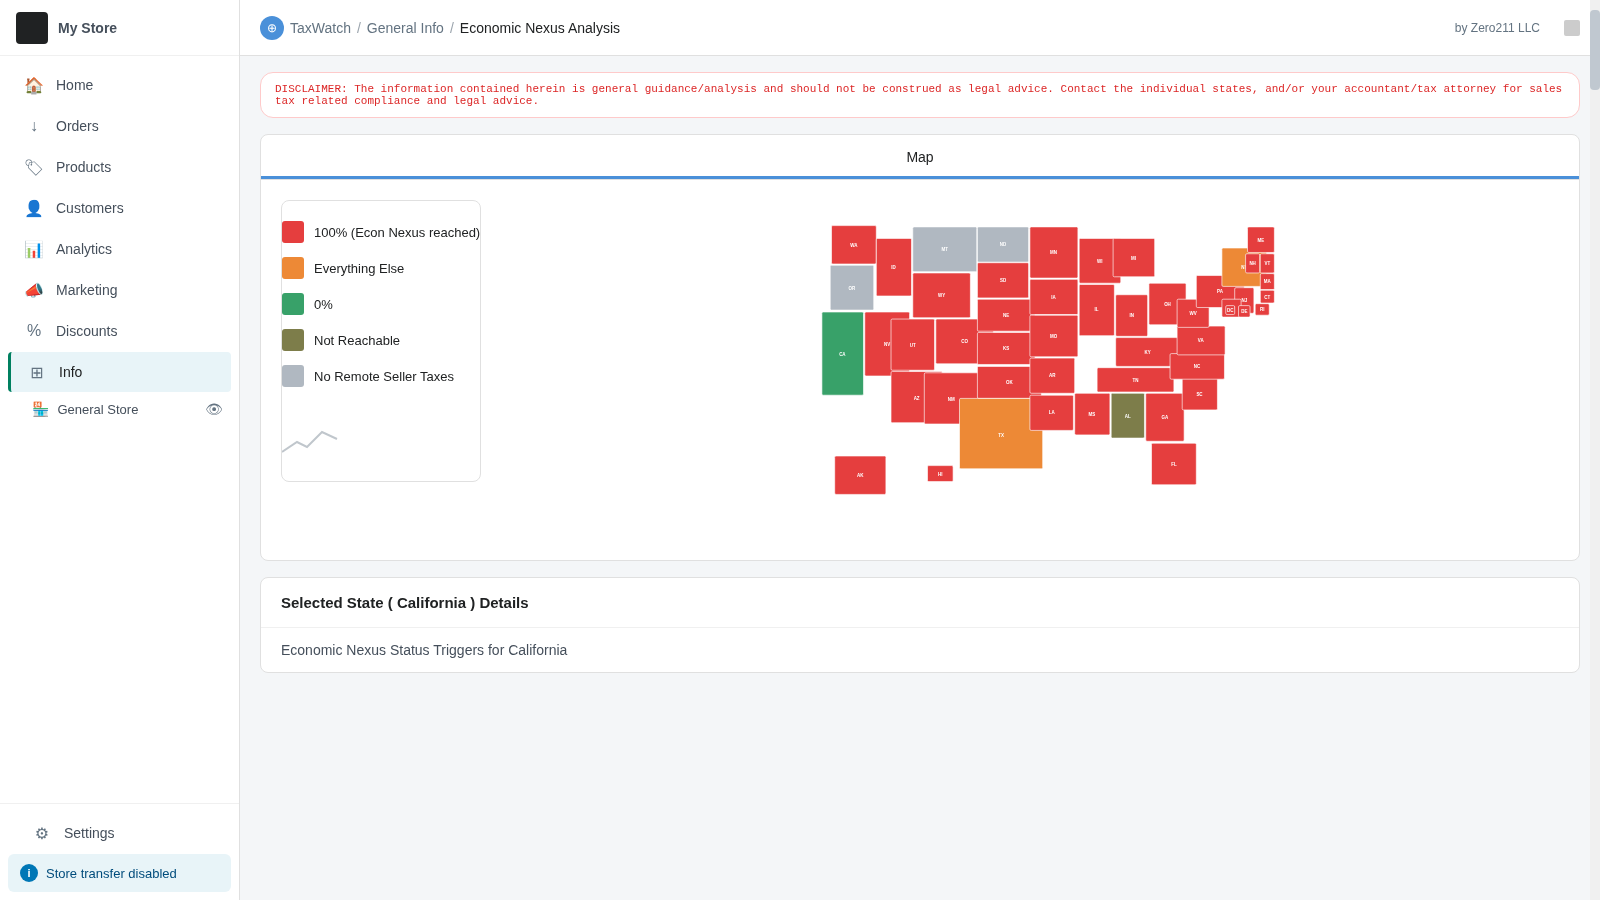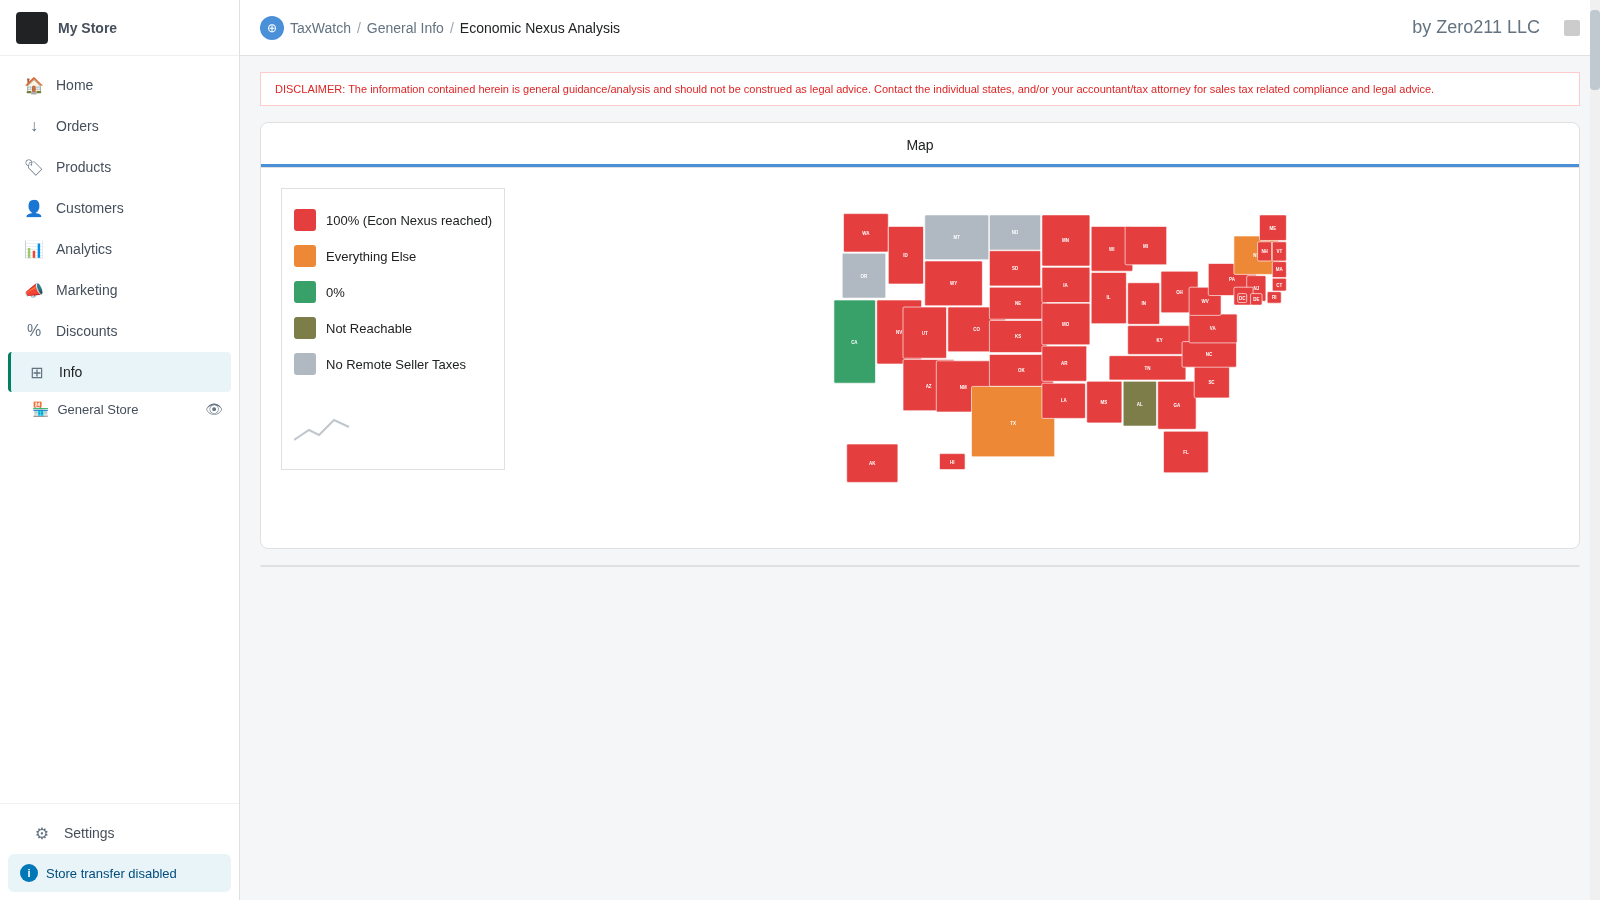--- a/index.html
+++ b/index.html
@@ -139,7 +139,7 @@
     }
     .top-bar-right {
       margin-left: auto;
-      font-size: 18px;
+      font-size: 12px;
       color: #637381;
     }
 

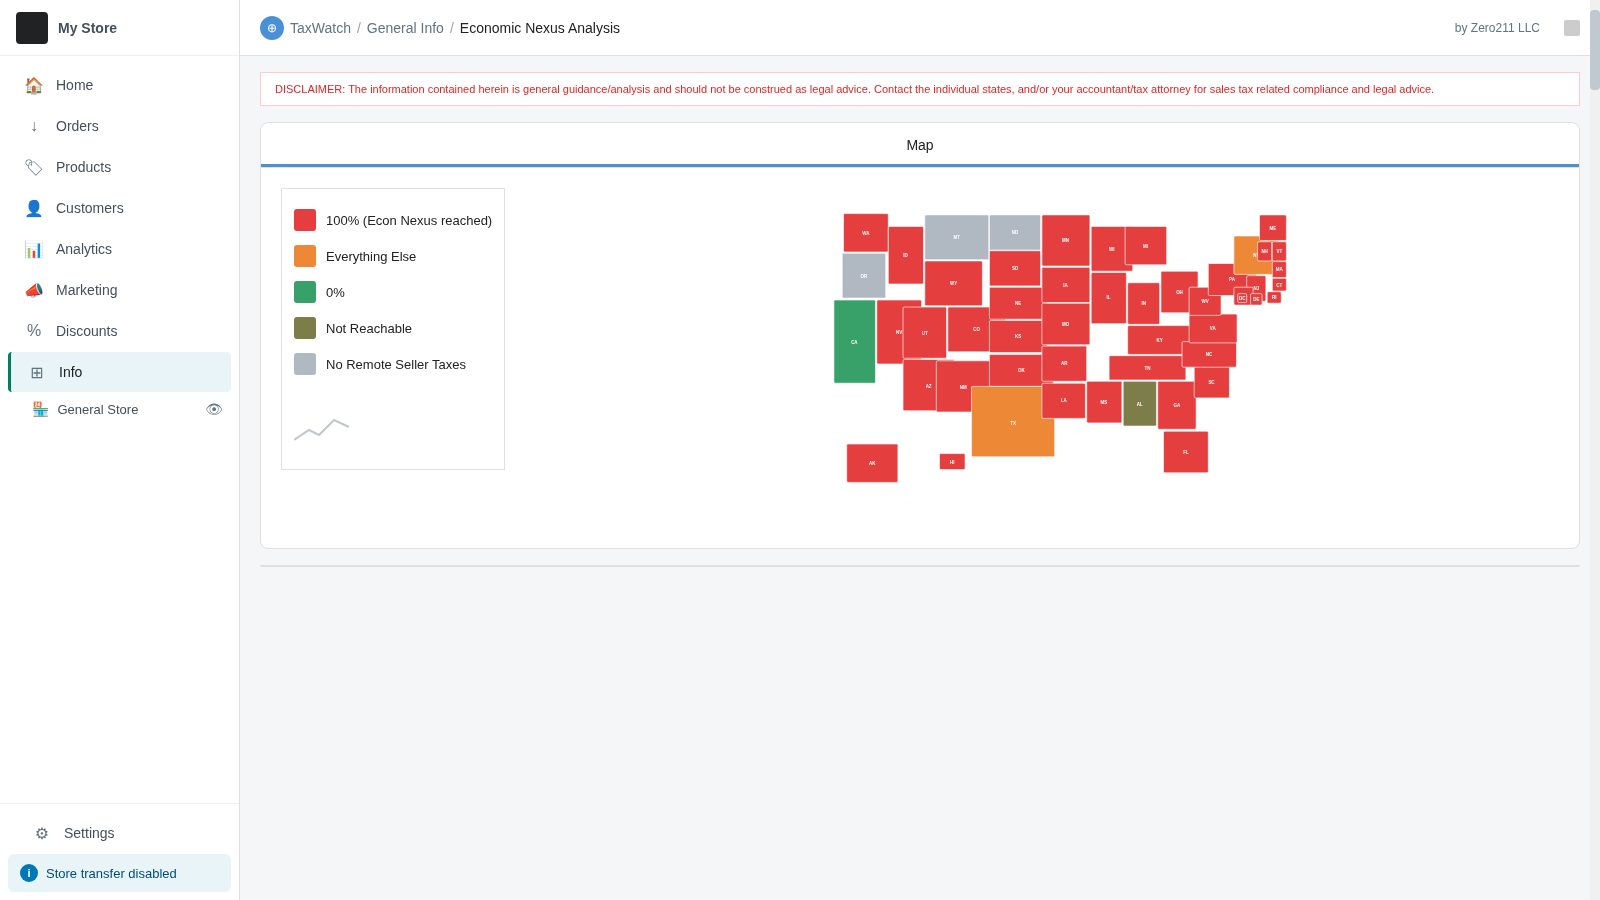--- a/index.html
+++ b/index.html
@@ -151,11 +151,12 @@
     .disclaimer {
       background: #fff;
       border: 1px solid #fecaca;
-      border-radius: 0;
+      border-radius: 13px;
       padding: 10px 14px;
       font-size: 11px;
       color: #dc2626;
       margin-bottom: 16px;
+      font-family: Liberation Mono, monospace;
     }
 
     .card {

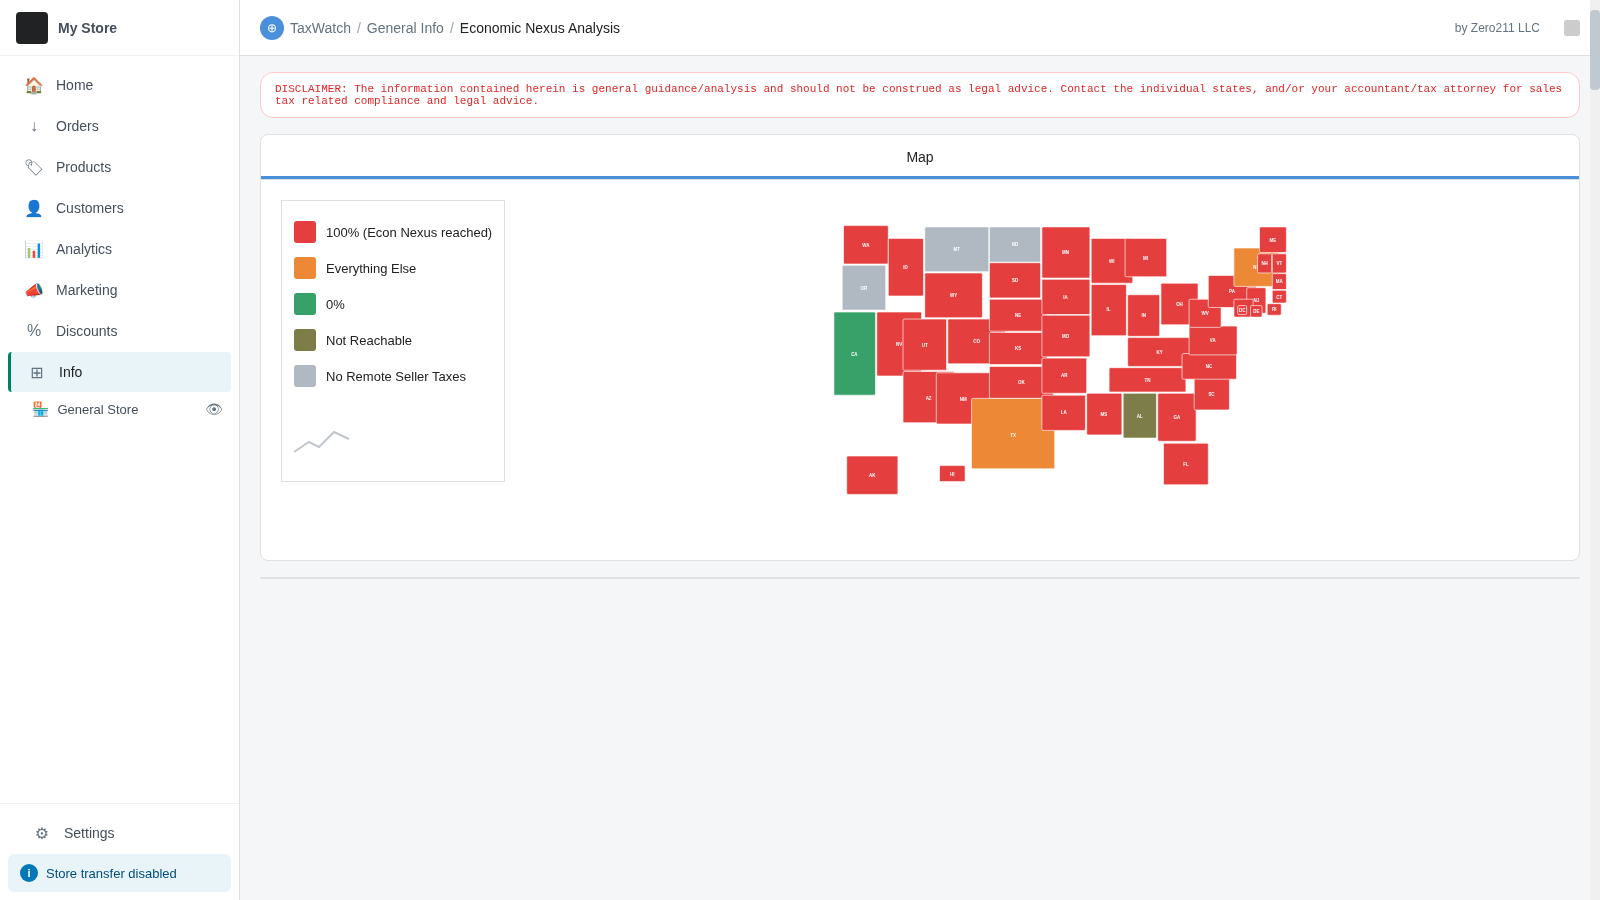--- a/index.html
+++ b/index.html
@@ -206,8 +206,8 @@
       min-width: 200px;
       background: #fff;
       border: 1px solid #e0e0e0;
-      border-radius: 0;
-      padding: 20px 12px;
+      border-radius: 8px;
+      padding: 20px 0;
       height: fit-content;
     }
     .legend-item {

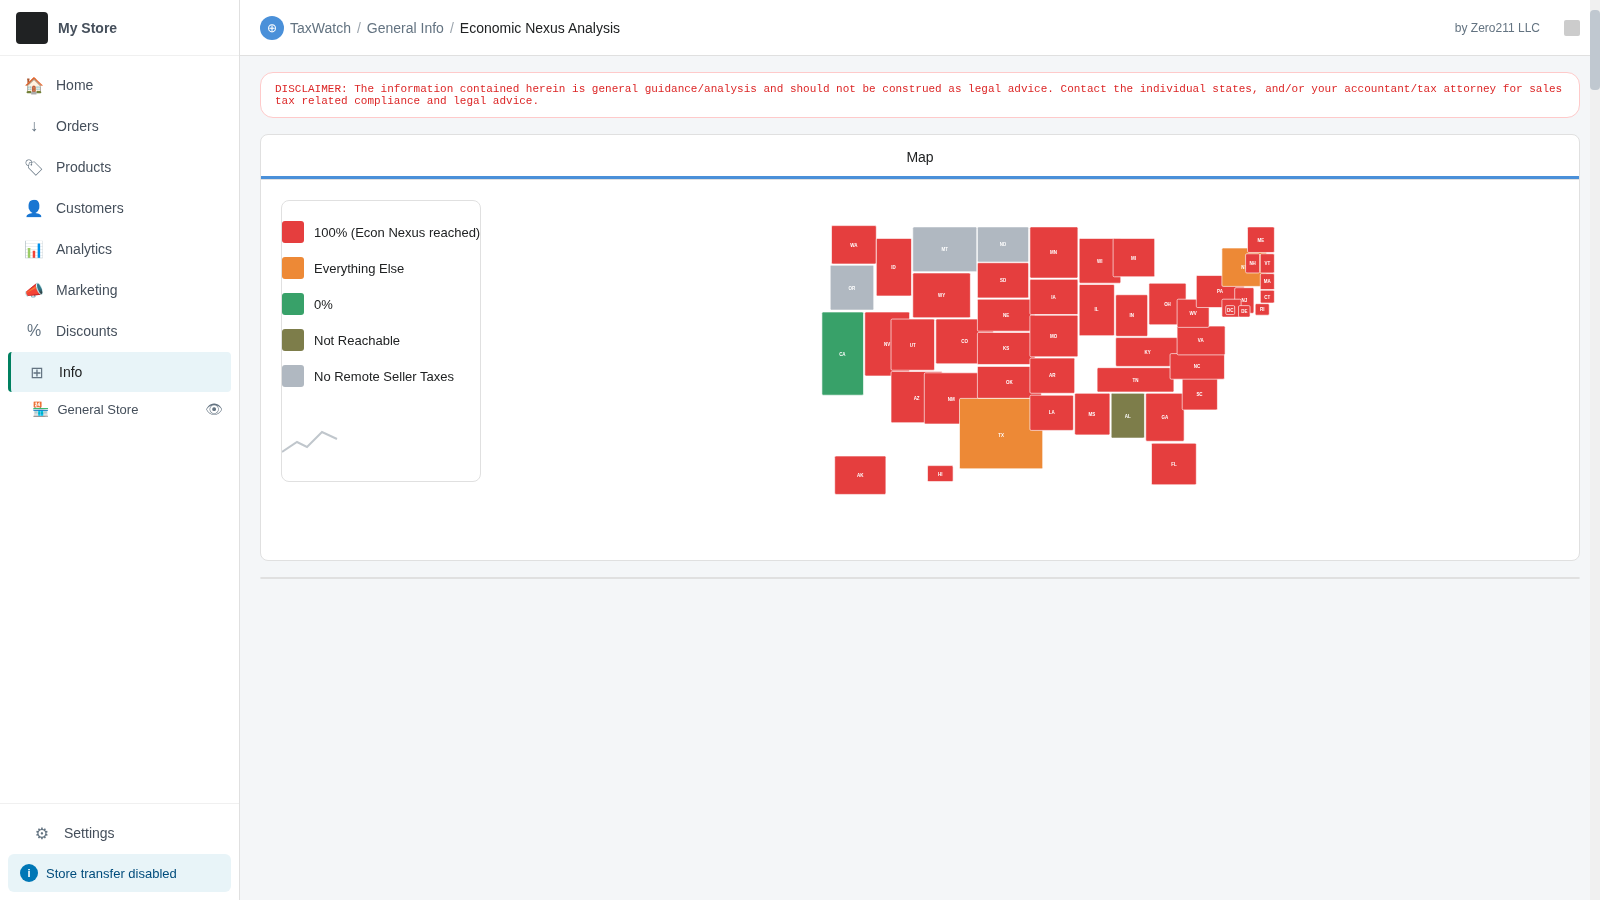--- a/index.html
+++ b/index.html
@@ -539,6 +539,7 @@
     </div>
 
     <div class="details-card">
+      <div class="details-header">Selected State ( California ) Details</div>
     </div>
   </div>
 </div>

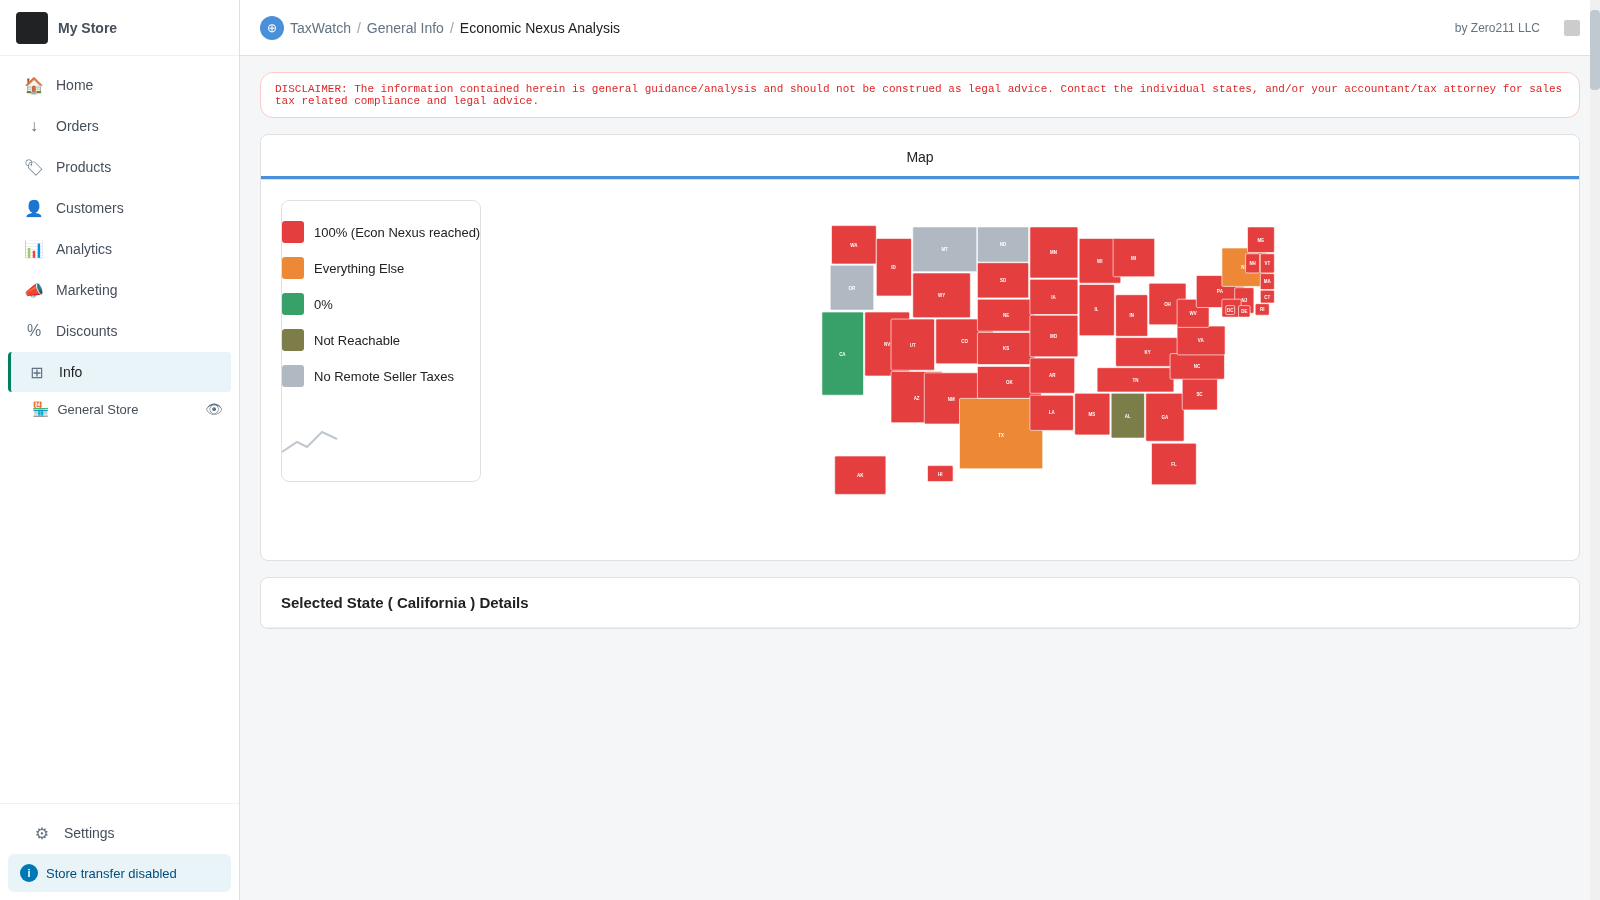--- a/index.html
+++ b/index.html
@@ -540,6 +540,7 @@
 
     <div class="details-card">
       <div class="details-header">Selected State ( California ) Details</div>
+      <div class="details-sub-header">Economic Nexus Status Triggers for California</div>
     </div>
   </div>
 </div>

